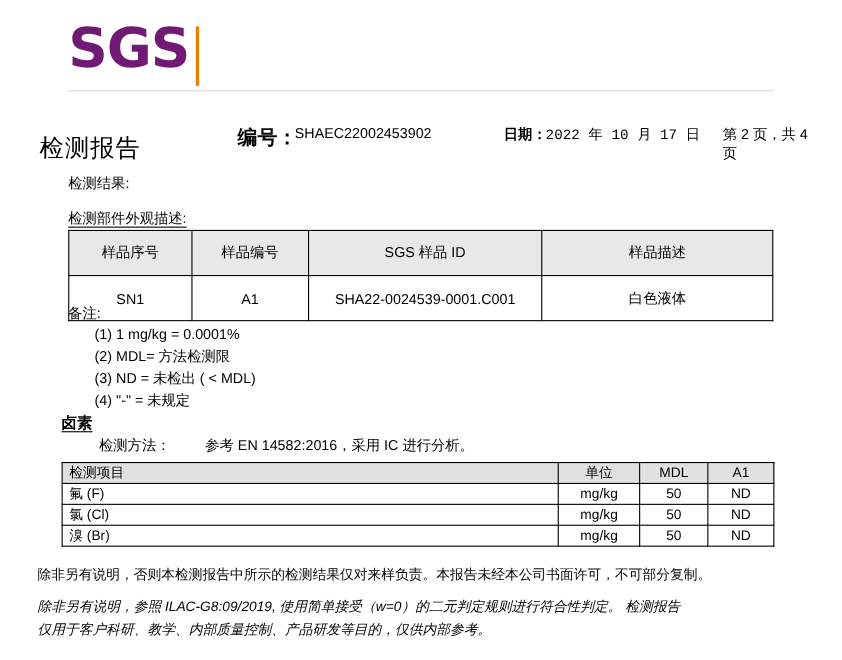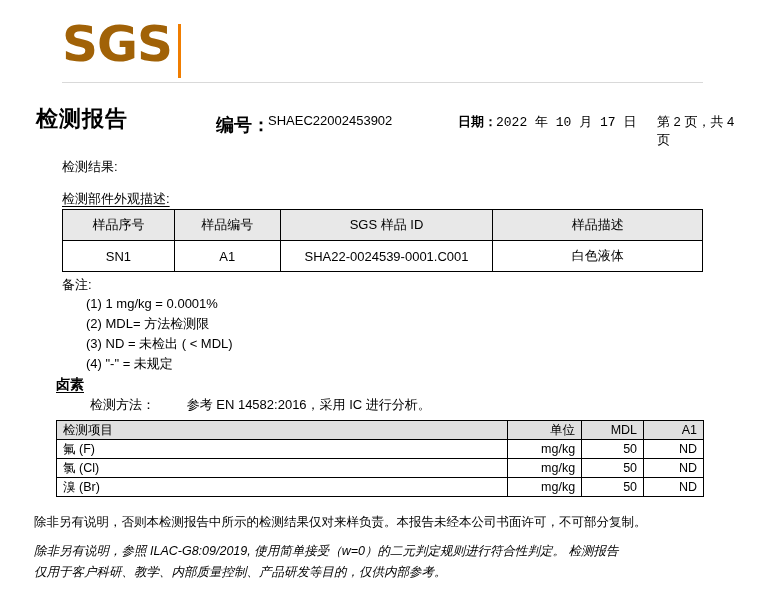--- a/index.html
+++ b/index.html
@@ -31,7 +31,7 @@
     font-weight: bold;
     font-size: 50px;
     letter-spacing: -1px;
-    color: #a16207;
+    color: #701a75;
     line-height: 52px;
   }
   .logo-bar {

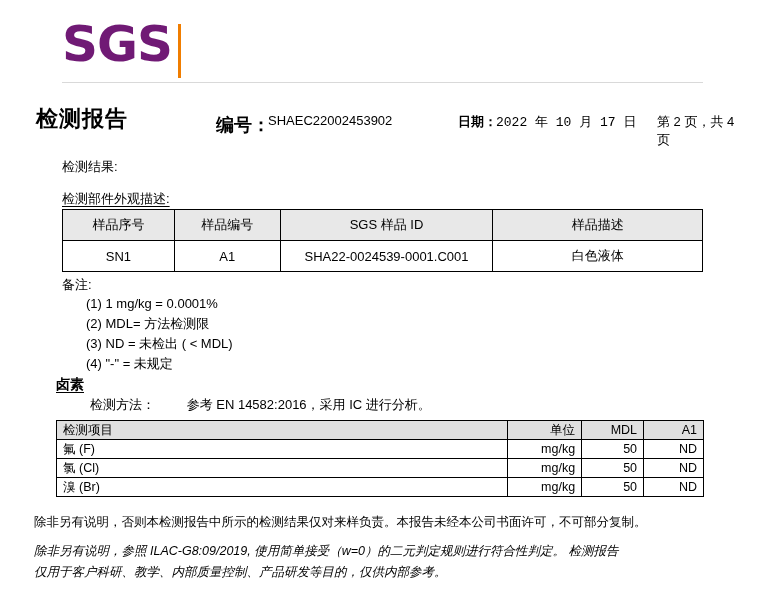--- a/index.html
+++ b/index.html
@@ -62,9 +62,9 @@
   .doc-title {
     position: absolute;
     left: 0px;
-    top: 0px;
+    top: 16px;
     font-size: 22px;
-    font-weight: bold;
+    font-weight: normal;
     letter-spacing: 1px;
   }
   .report-no-label {

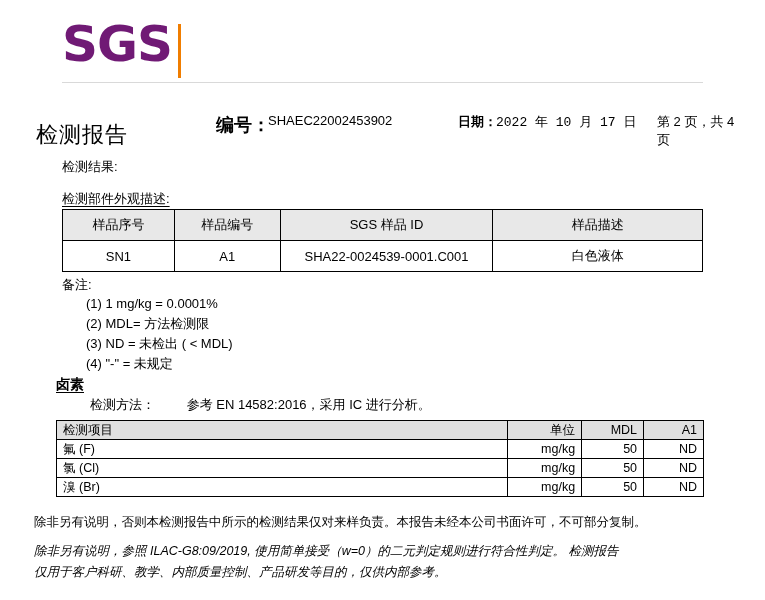--- a/index.html
+++ b/index.html
@@ -139,7 +139,7 @@
   .sample-table th, .sample-table td {
     border: 1px solid #000;
     text-align: center;
-    height: 31px;
+    height: 41px;
     padding: 0 4px;
     font-weight: normal;
   }

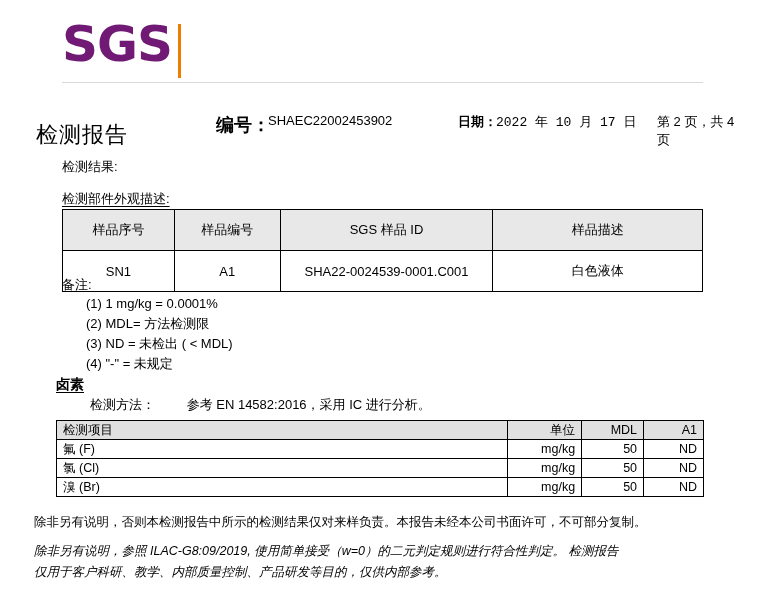--- a/index.html
+++ b/index.html
@@ -200,7 +200,7 @@
   .result-table col.r3 { width: 62px; }
   .result-table col.r4 { width: 60px; }
   .result-table .left { text-align: left; }
-  .result-table .center { text-align: right; }
+  .result-table .center { text-align: center; }
 
   
   .footer {

